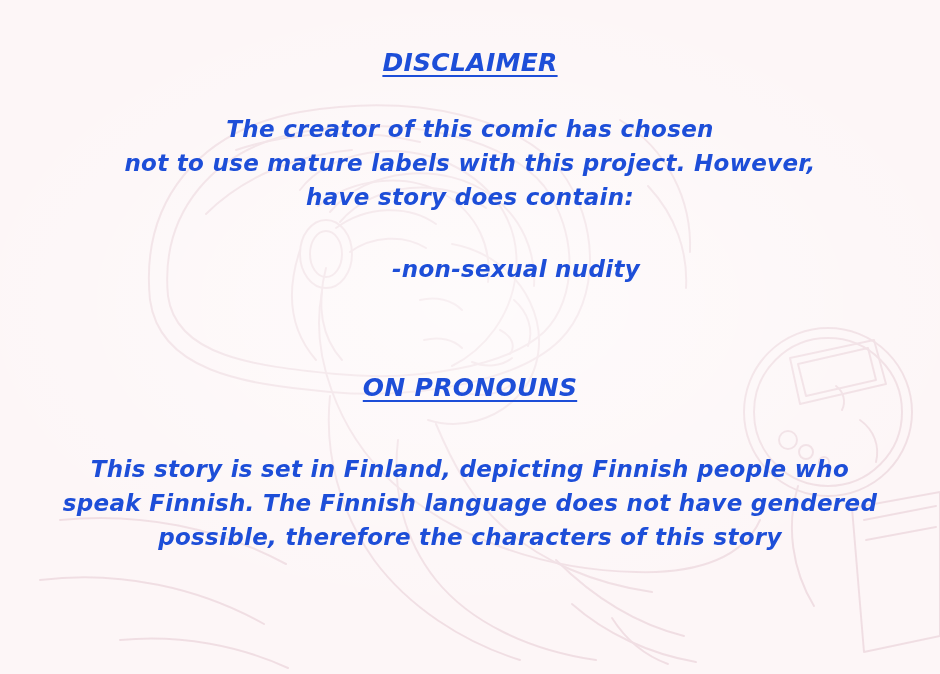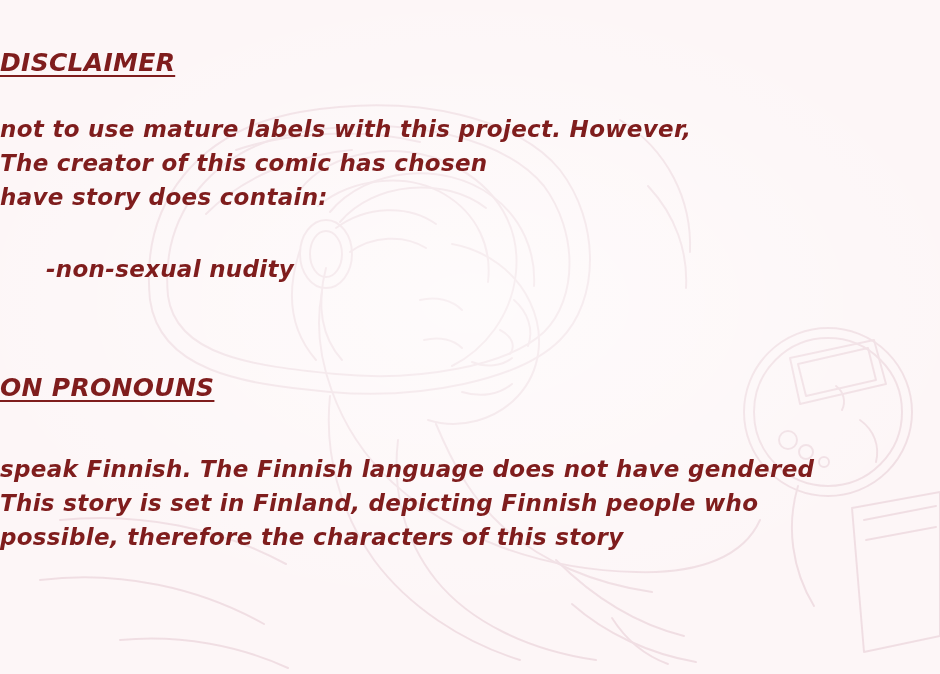--- a/index.html
+++ b/index.html
@@ -36,7 +36,8 @@
   #text-layer {
     position: absolute;
     inset: 0;
-    color: #7f1d1d;
+    color: #1d4ed8;
+    text-align: center;
   }
   .block {
     position: absolute;

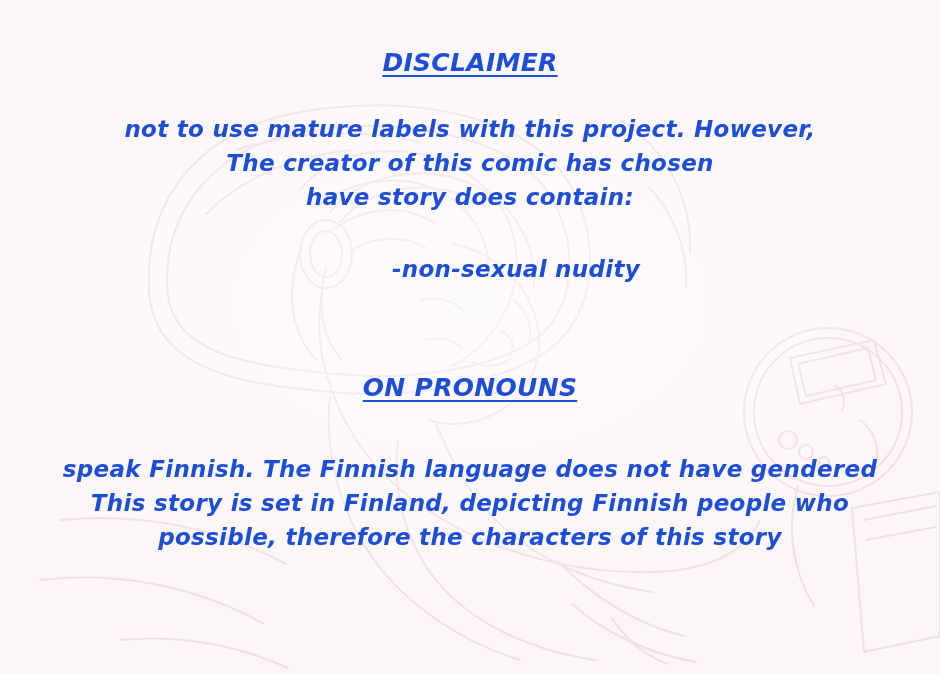--- a/index.html
+++ b/index.html
@@ -138,8 +138,8 @@
     <div class="block heading" id="disclaimer-heading">DISCLAIMER</div>
 
     <div class="block para para-lines" id="disclaimer-body">
+      <div>The creator of this comic has chosen</div>
       <div>not to use mature labels with this project. However,</div>
-      <div>The creator of this comic has chosen</div>
       <div>have story does contain:</div>
     </div>
 

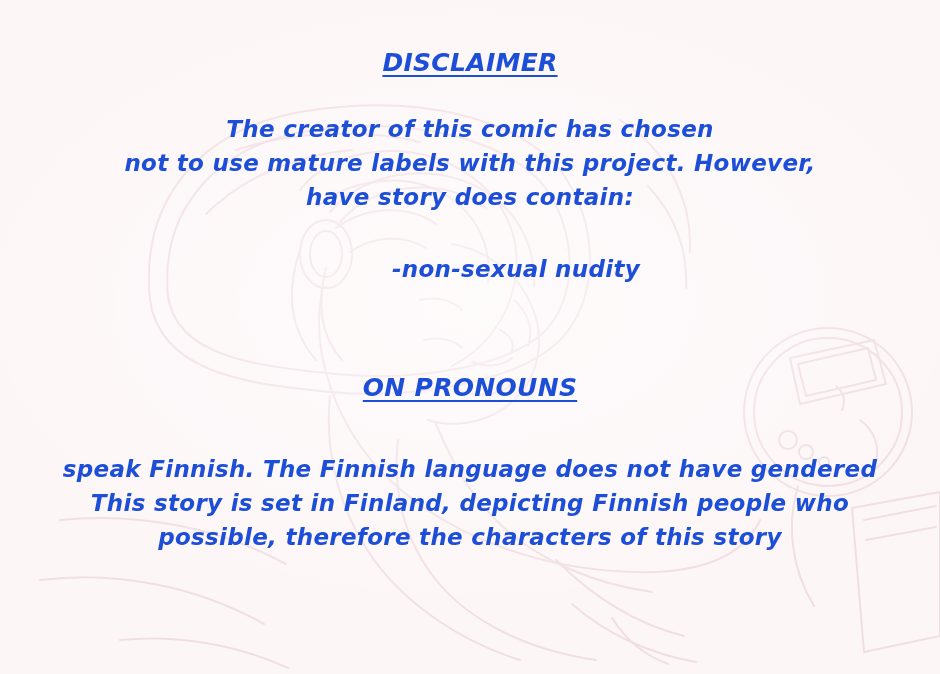--- a/index.html
+++ b/index.html
@@ -148,8 +148,8 @@
     <div class="block heading" id="pronouns-heading">ON PRONOUNS</div>
 
     <div class="block para para-lines" id="pronouns-body">
+      <div>This story is set in Finland, depicting Finnish people who</div>
       <div>speak Finnish. The Finnish language does not have gendered</div>
-      <div>This story is set in Finland, depicting Finnish people who</div>
       <div>possible, therefore the characters of this story</div>
     </div>
 

